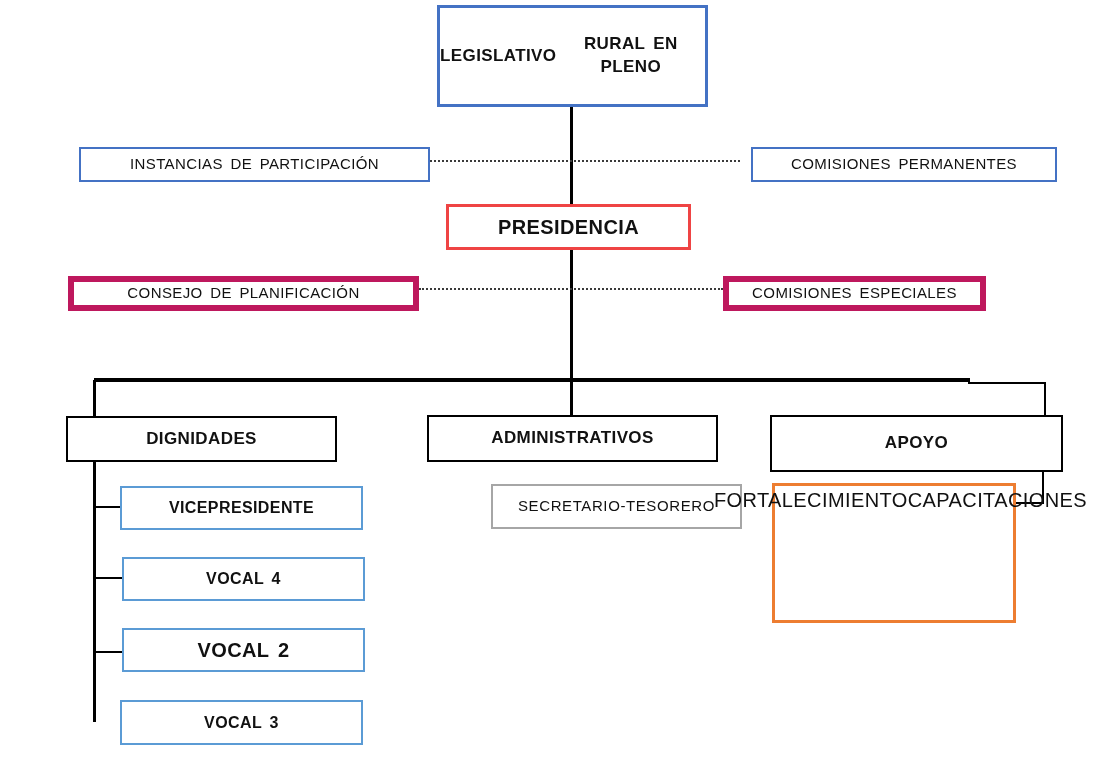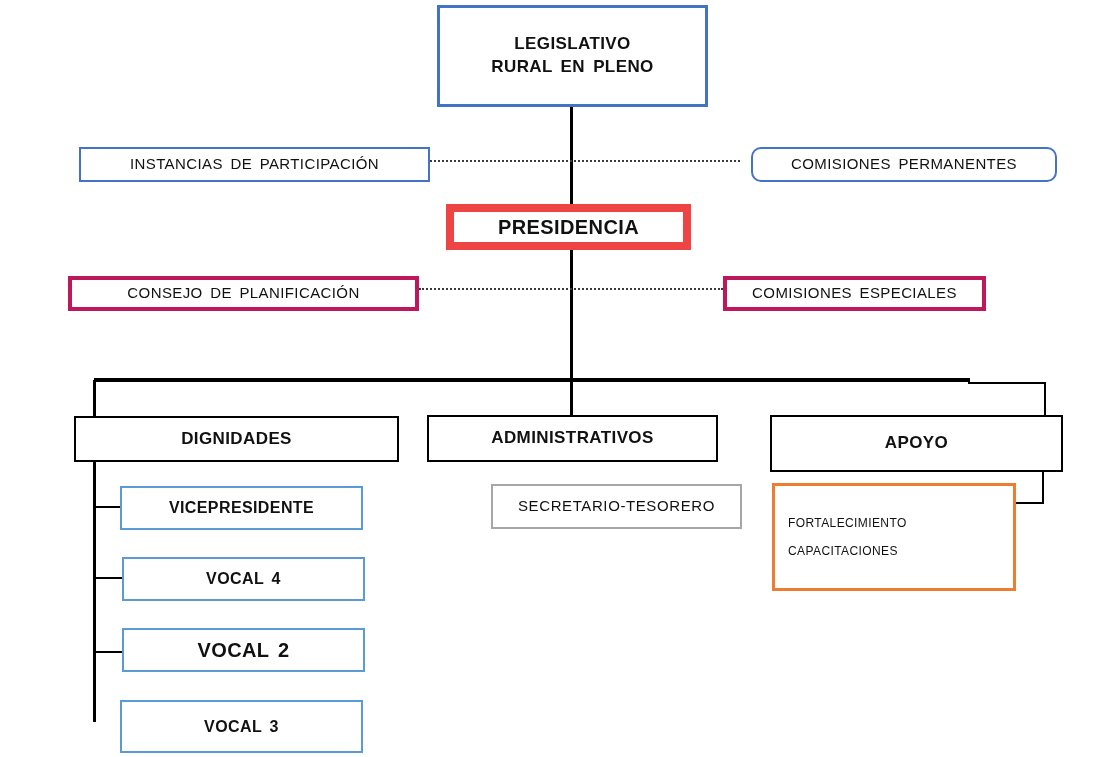--- a/index.html
+++ b/index.html
@@ -22,7 +22,7 @@
   .b-black      { border:2px solid #000000; }
   .b-gray       { border:2px solid #A6A6A6;margin-left:44px; }
   .b-orange     { border:3px solid #ED7D31; }
-  .multiline { flex-direction:column; }
+  .multiline { flex-direction:row; }
   .line   { position:absolute; background:#000000; z-index:1; }
   .dotted { position:absolute; height:0; border-top:2px dotted #3a3a3a; background:none; z-index:1; }
   .left-align { align-items:flex-start; justify-content:center; text-align:left; padding-left:13px; }

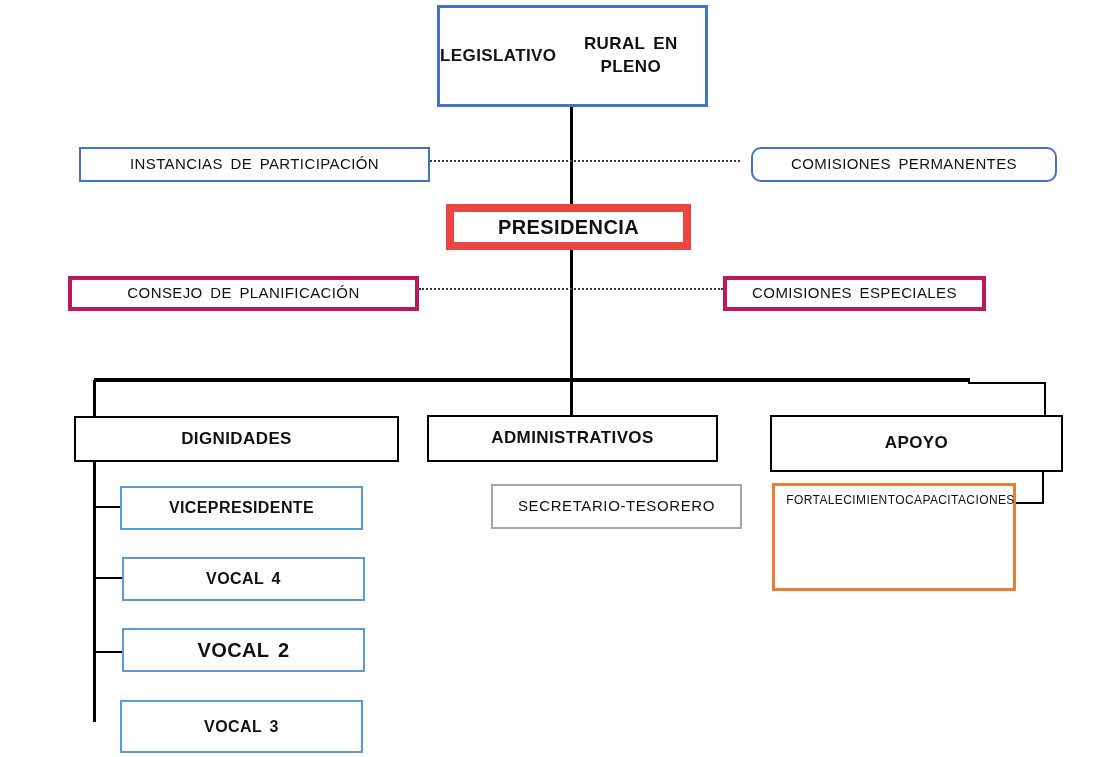--- a/index.html
+++ b/index.html
@@ -62,7 +62,7 @@
     <span>INSTANCIAS DE PARTICIPACIÓN</span>
   </div>
 
-  <div class="box b-blue" style="left:740px; top:147px; width:306px; height:35px; font-size:15px;border-radius:10px;">
+  <div class="box b-blue" style="left:740px; top:147px; width:306px; height:35px; font-size:15px;">
     <span>COMISIONES PERMANENTES</span>
   </div>
 

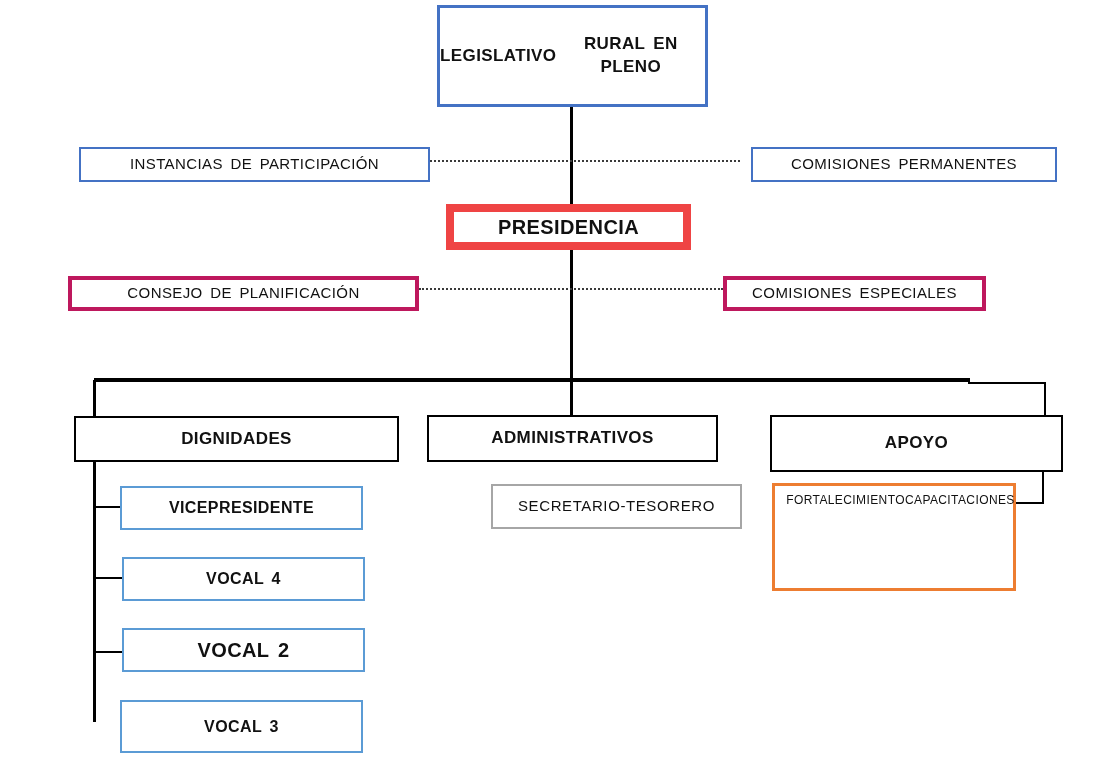--- a/index.html
+++ b/index.html
@@ -18,7 +18,7 @@
   .b-blue-thick { border:3px solid #4472C4; }
   .b-lblue      { border:2px solid #5B9BD5;font-weight:bold; }
   .b-green      { border:4px solid #be185d; }
-  .b-green-thick{ border:8px solid #ef4444;align-items:center; }
+  .b-green-thick{ border:3px solid #ef4444;align-items:center; }
   .b-black      { border:2px solid #000000; }
   .b-gray       { border:2px solid #A6A6A6;margin-left:44px; }
   .b-orange     { border:3px solid #ED7D31; }

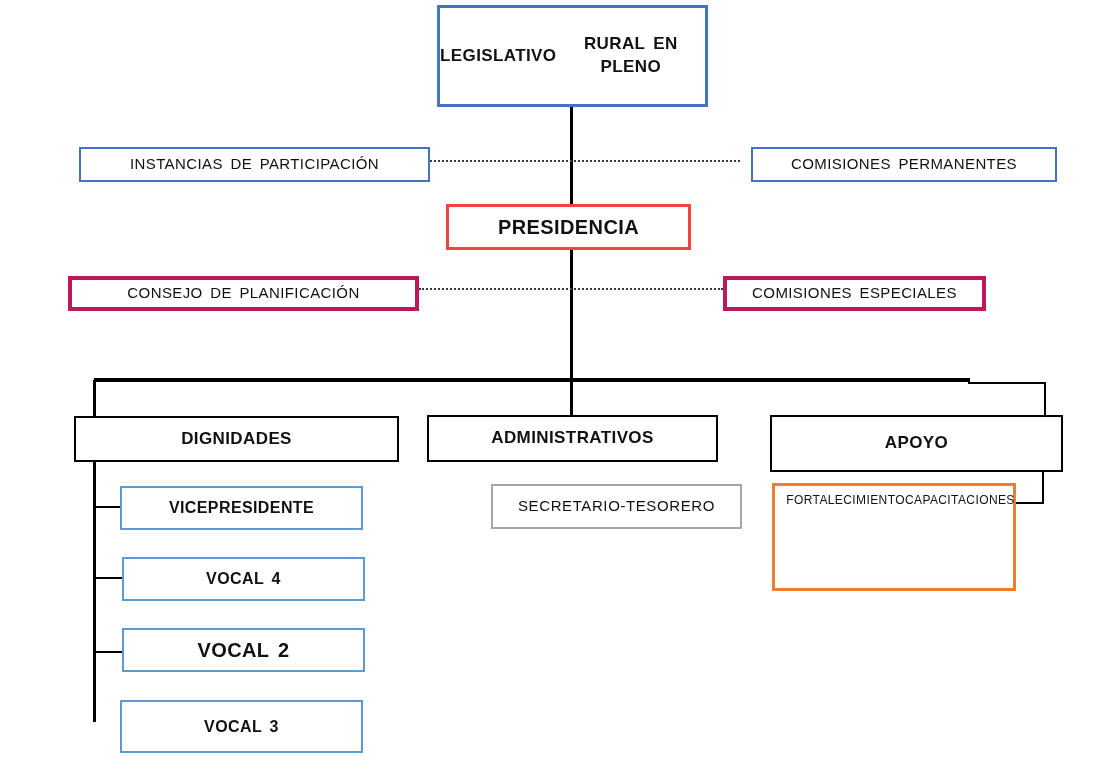--- a/index.html
+++ b/index.html
@@ -17,7 +17,7 @@
   .b-blue       { border:2px solid #4472C4;margin-left:11px; }
   .b-blue-thick { border:3px solid #4472C4; }
   .b-lblue      { border:2px solid #5B9BD5;font-weight:bold; }
-  .b-green      { border:4px solid #be185d; }
+  .b-green      { border:6px solid #be185d; }
   .b-green-thick{ border:3px solid #ef4444;align-items:center; }
   .b-black      { border:2px solid #000000; }
   .b-gray       { border:2px solid #A6A6A6;margin-left:44px; }

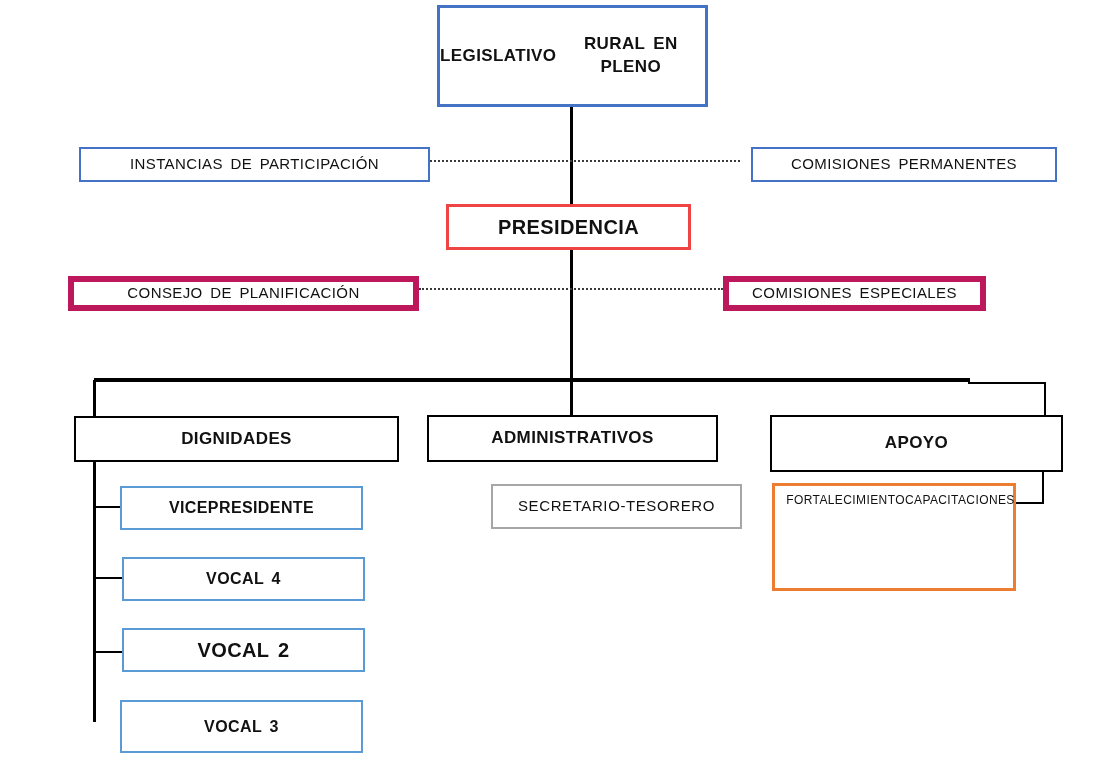--- a/index.html
+++ b/index.html
@@ -78,7 +78,7 @@
     <span>COMISIONES ESPECIALES</span>
   </div>
 
-  <div class="box b-black bold" style="left:74px; top:416px; width:325px; height:46px; font-size:17px;">
+  <div class="box b-black bold" style="left:66px; top:416px; width:271px; height:46px; font-size:17px;">
     <span>DIGNIDADES</span>
   </div>
 

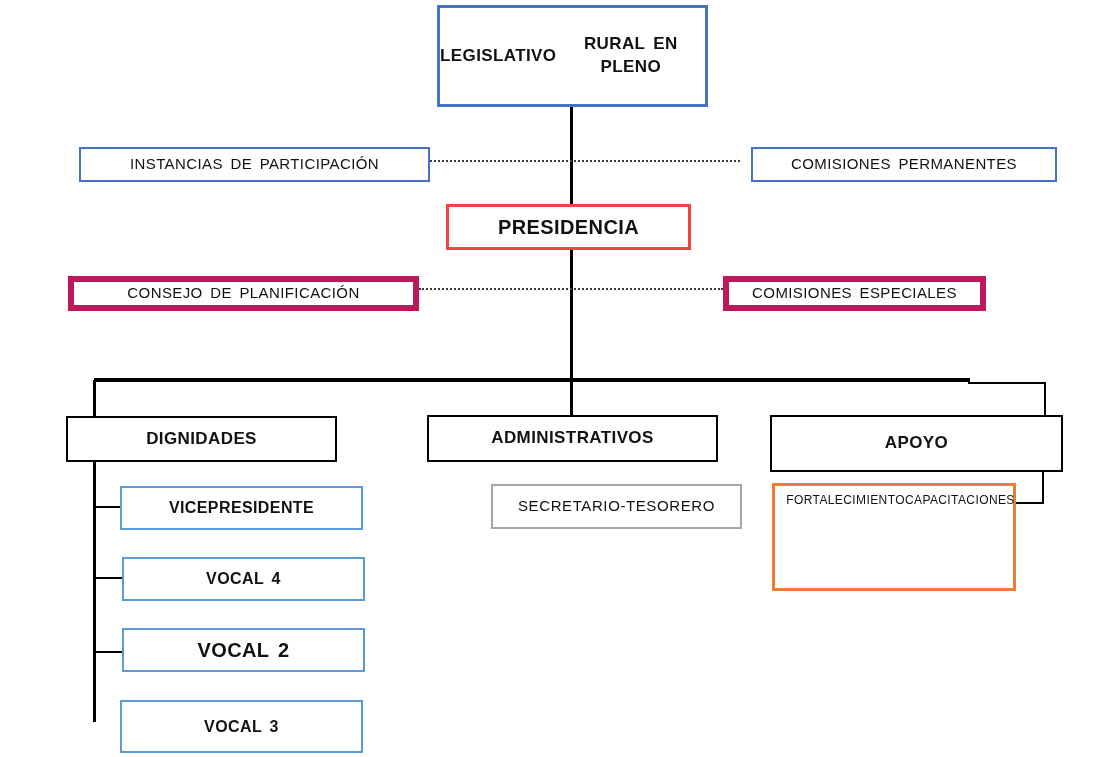--- a/index.html
+++ b/index.html
@@ -110,7 +110,7 @@
     <span>SECRETARIO-TESORERO</span>
   </div>
 
-  <div class="box b-orange multiline left-align" style="left:772px; top:483px; width:244px; height:108px; font-size:12px; line-height:28px;">
+  <div class="box b-orange multiline left-align" style="left:772px; top:483px; width:244px; height:140px; font-size:20px; line-height:28px;">
     <div class="pre">FORTALECIMIENTO</div>
     <div class="pre">CAPACITACIONES</div>
   </div>

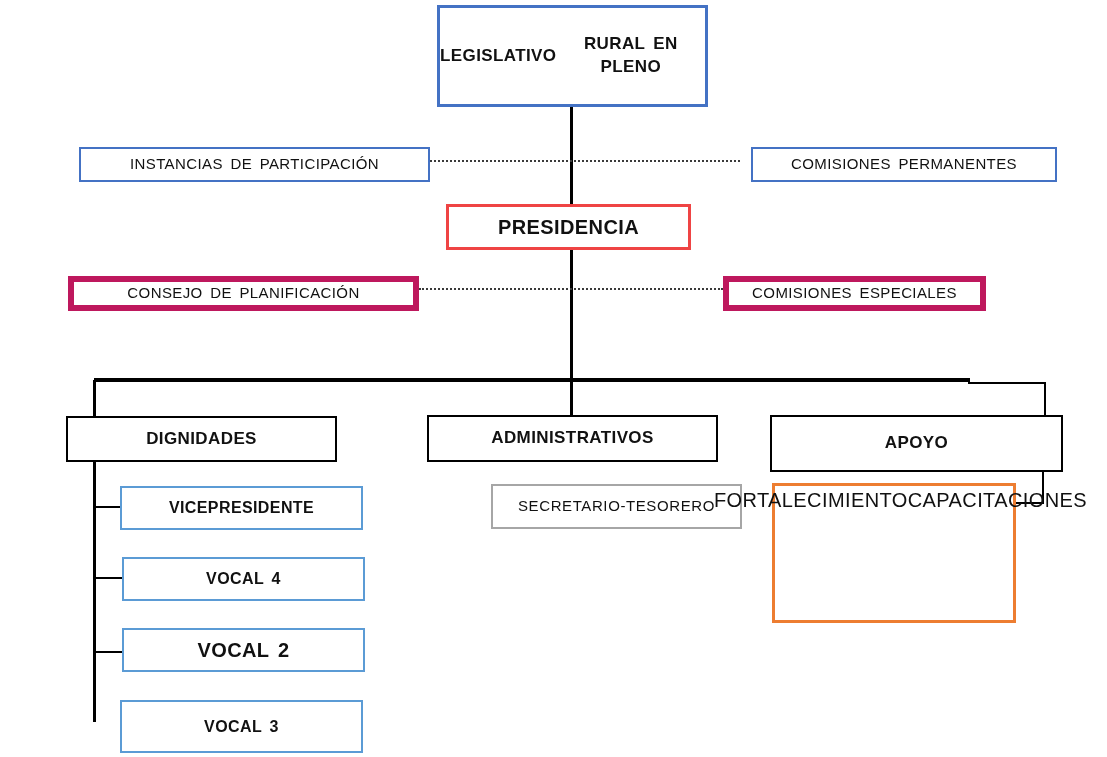--- a/index.html
+++ b/index.html
@@ -102,7 +102,7 @@
     <span>VOCAL 2</span>
   </div>
 
-  <div class="box b-lblue" style="left:120px; top:700px; width:243px; height:53px; font-size:16px;">
+  <div class="box b-lblue" style="left:120px; top:700px; width:243px; height:45px; font-size:16px;">
     <span>VOCAL 3</span>
   </div>
 

